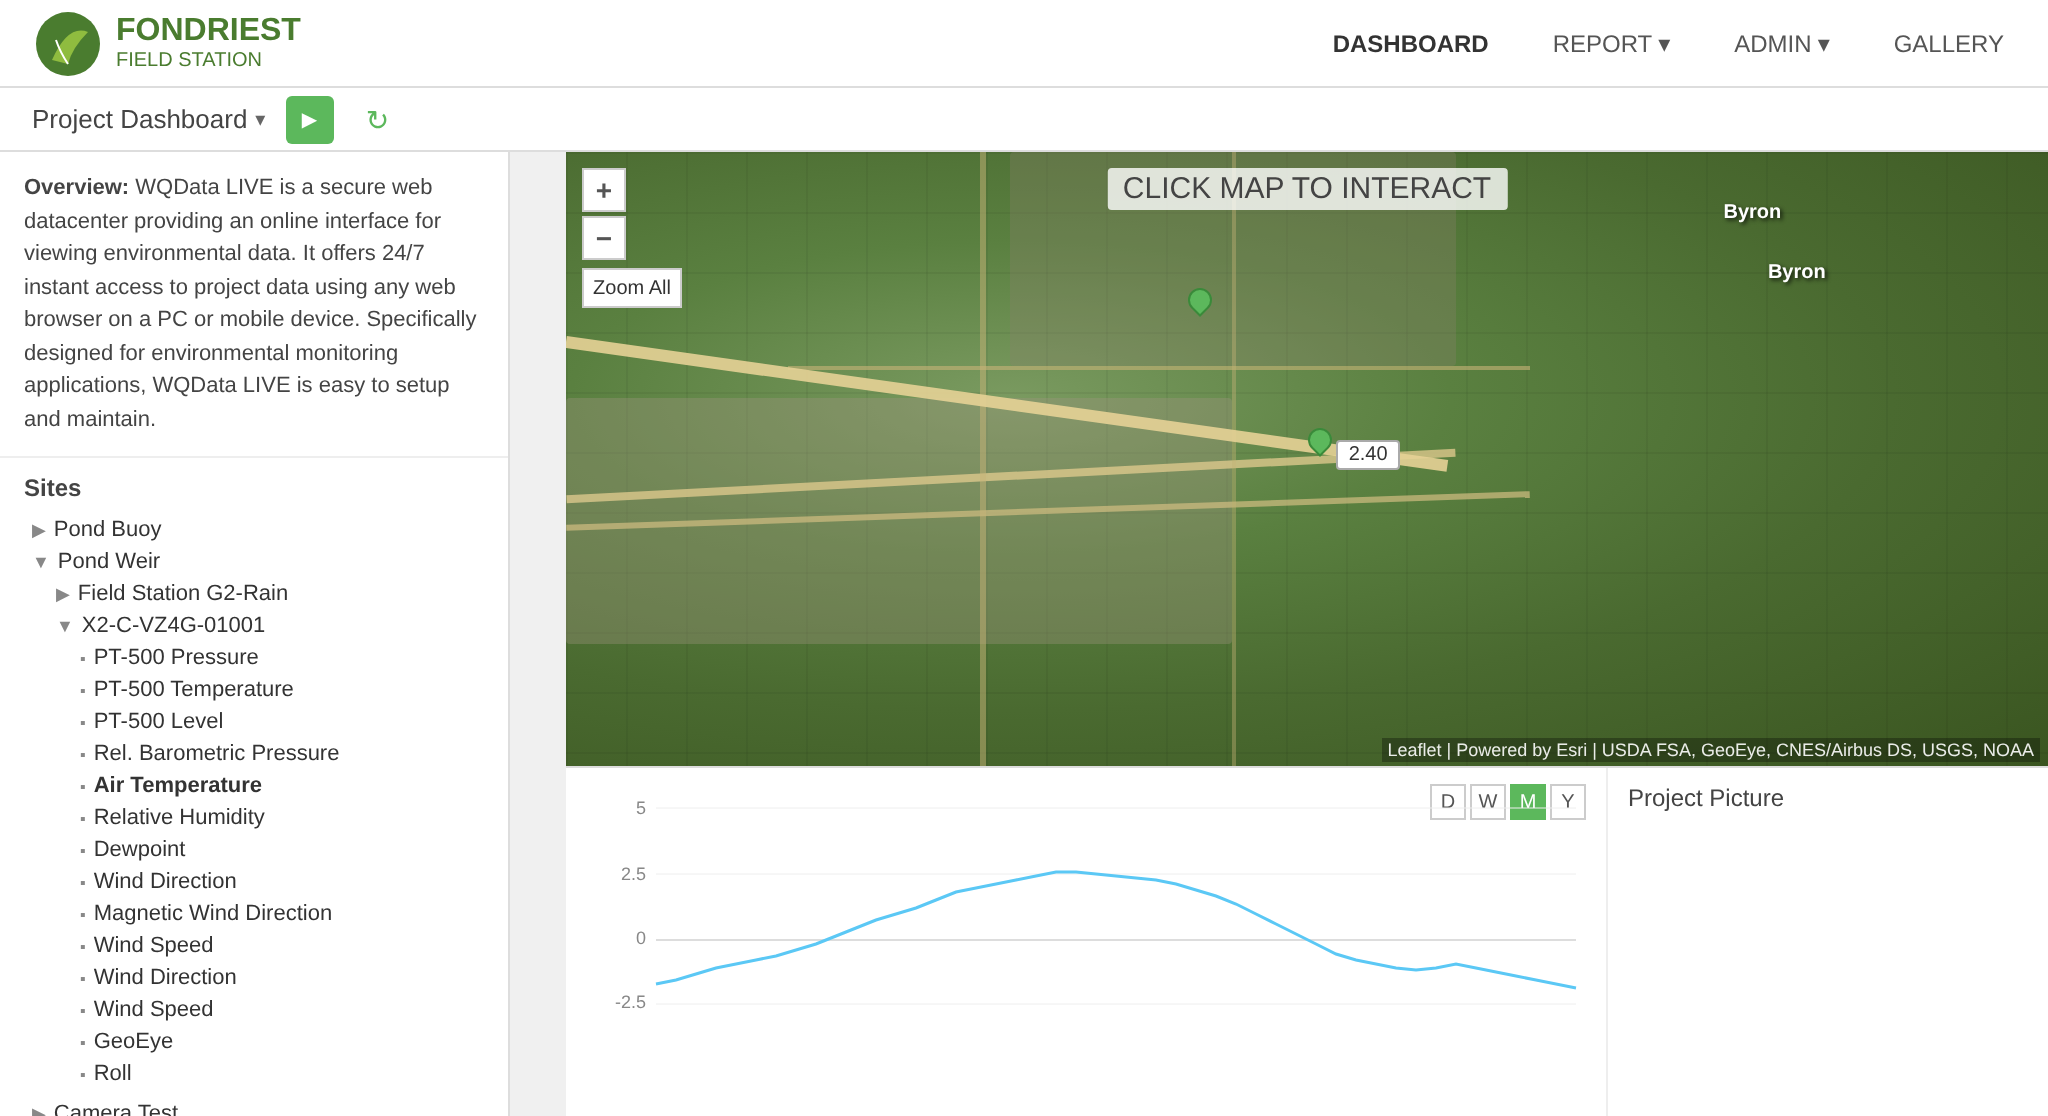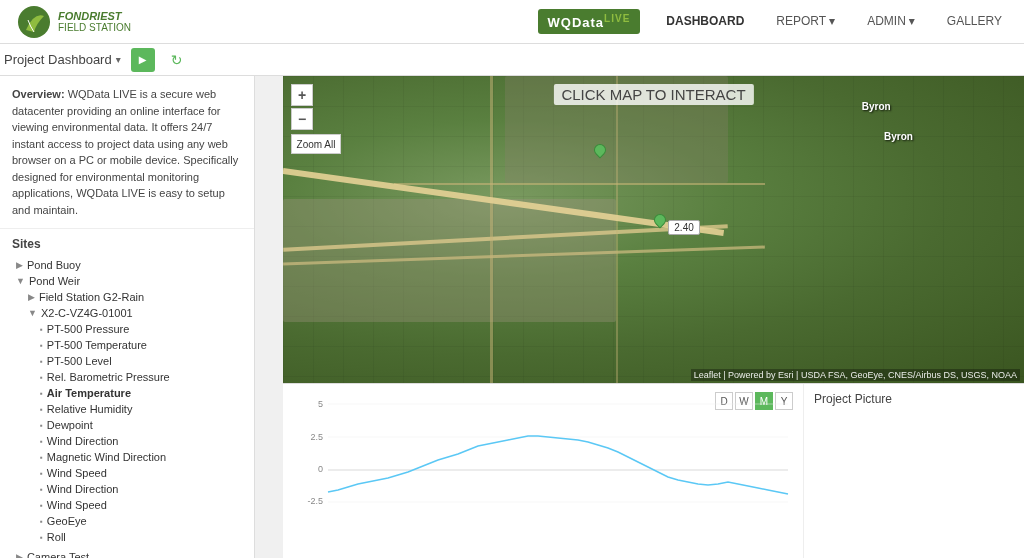--- a/index.html
+++ b/index.html
@@ -20,7 +20,7 @@
       align-items: center;
       gap: 6px;
     }
-    .logo-text { font-size: 11px; font-weight: bold; color: #4a7c2f; line-height: 1.1; font-style: italic; }
+    .logo-text { font-size: 16px; font-weight: bold; color: #4a7c2f; line-height: 1.1; }
     .logo-sub { font-size: 10px; color: #4a7c2f; }
     #nav-right {
       display: flex;

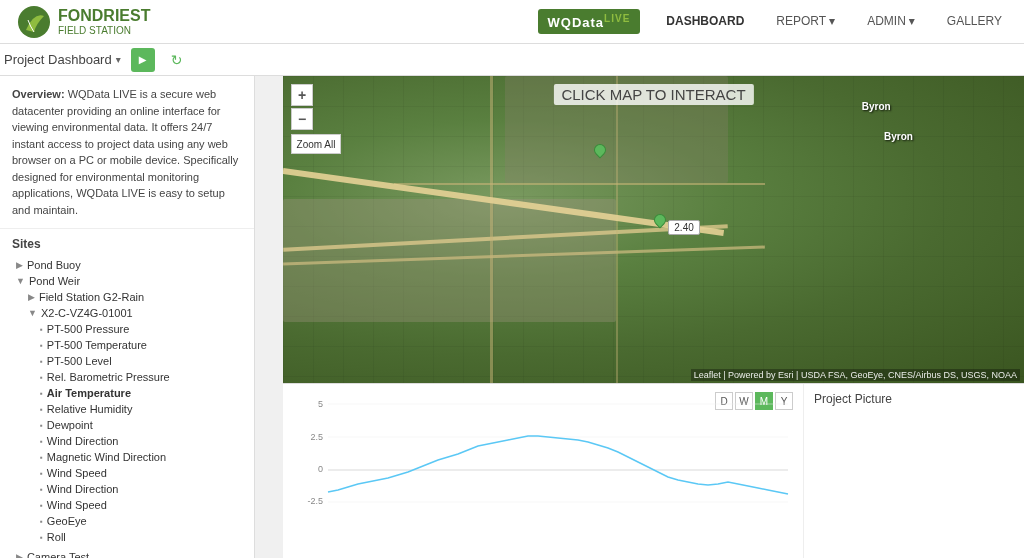--- a/index.html
+++ b/index.html
@@ -341,9 +341,6 @@
   </div>
 
   <div id="nav-right">
-    <div id="wqdata-badge">
-      <span>WQData</span><span class="wq-live">LIVE</span>
-    </div>
     <div class="nav-item active">DASHBOARD</div>
     <div class="nav-item">
       <span>REPORT</span>

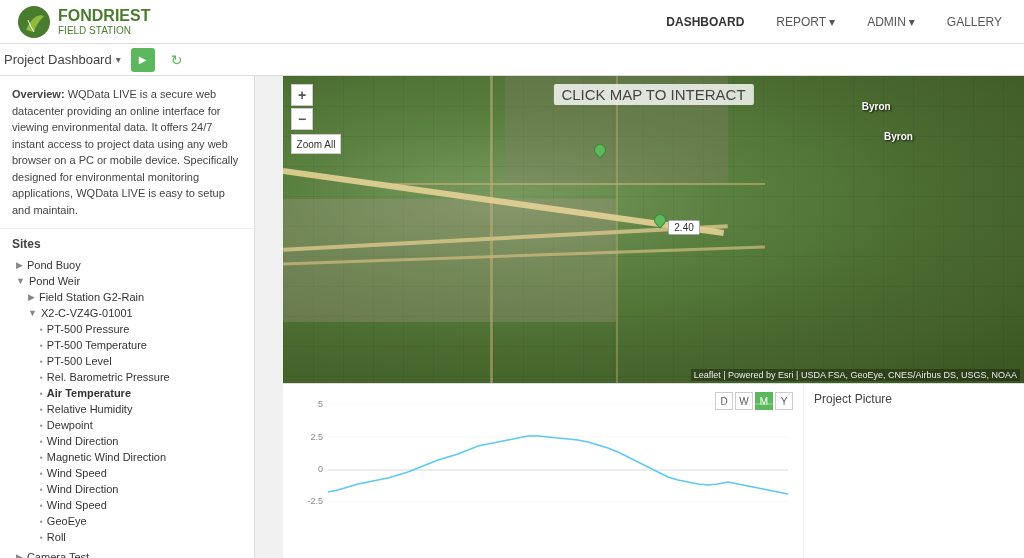--- a/index.html
+++ b/index.html
@@ -55,7 +55,7 @@
       height: 32px;
       display: flex;
       align-items: center;
-      padding: 0 4px;
+      padding: 0 16px;
       gap: 10px;
     }
     #project-title {

